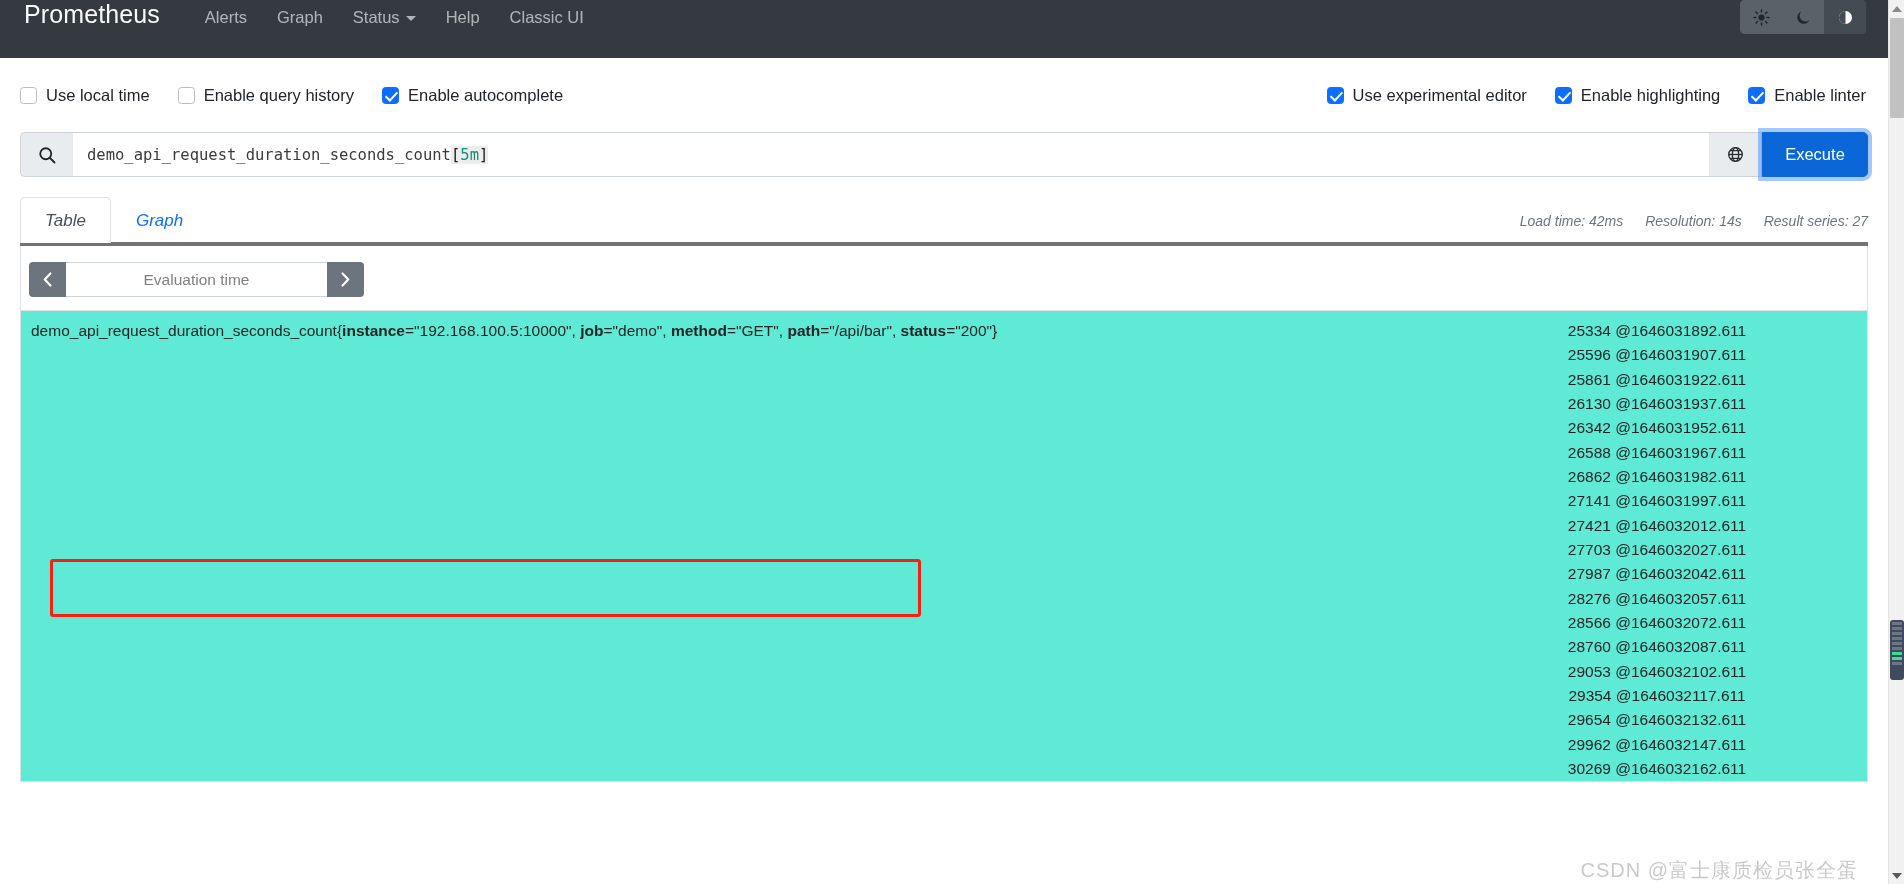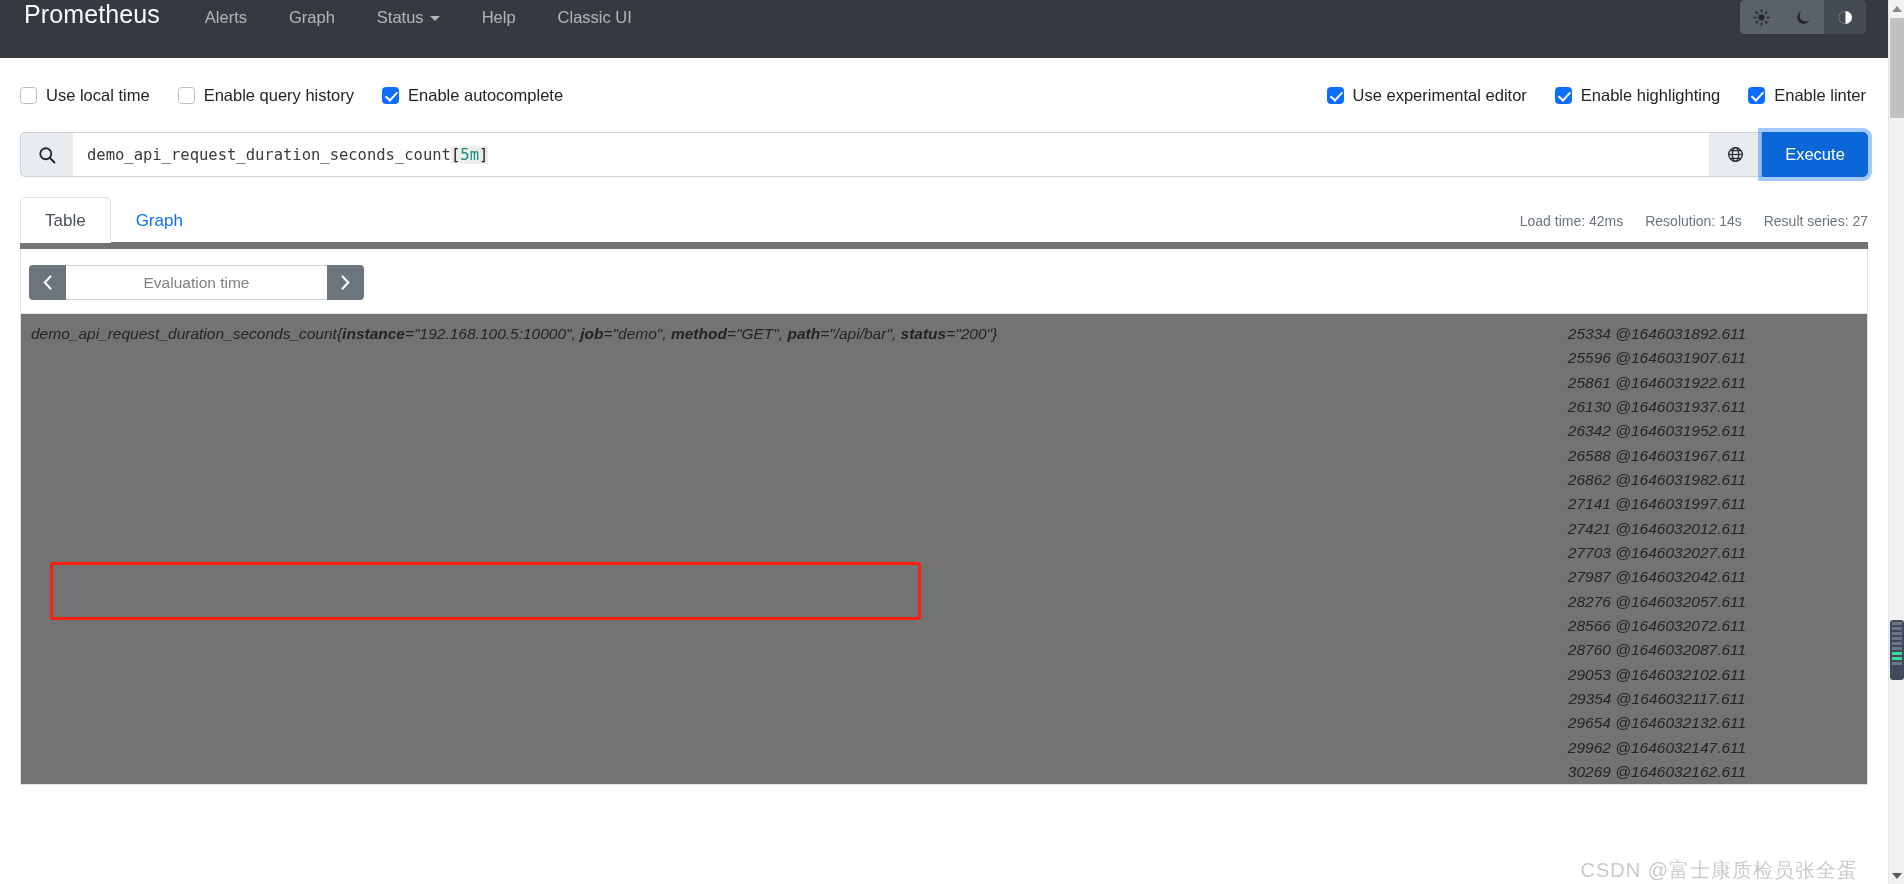--- a/index.html
+++ b/index.html
@@ -36,7 +36,7 @@
     margin-right: 30px;
     cursor: pointer;
   }
-  .nav-links { display: flex; align-items: center; gap: 12px; }
+  .nav-links { display: flex; align-items: center; gap: 0px; }
   .nav-link {
     color: rgba(255,255,255,.62);
     font-size: 16.5px;

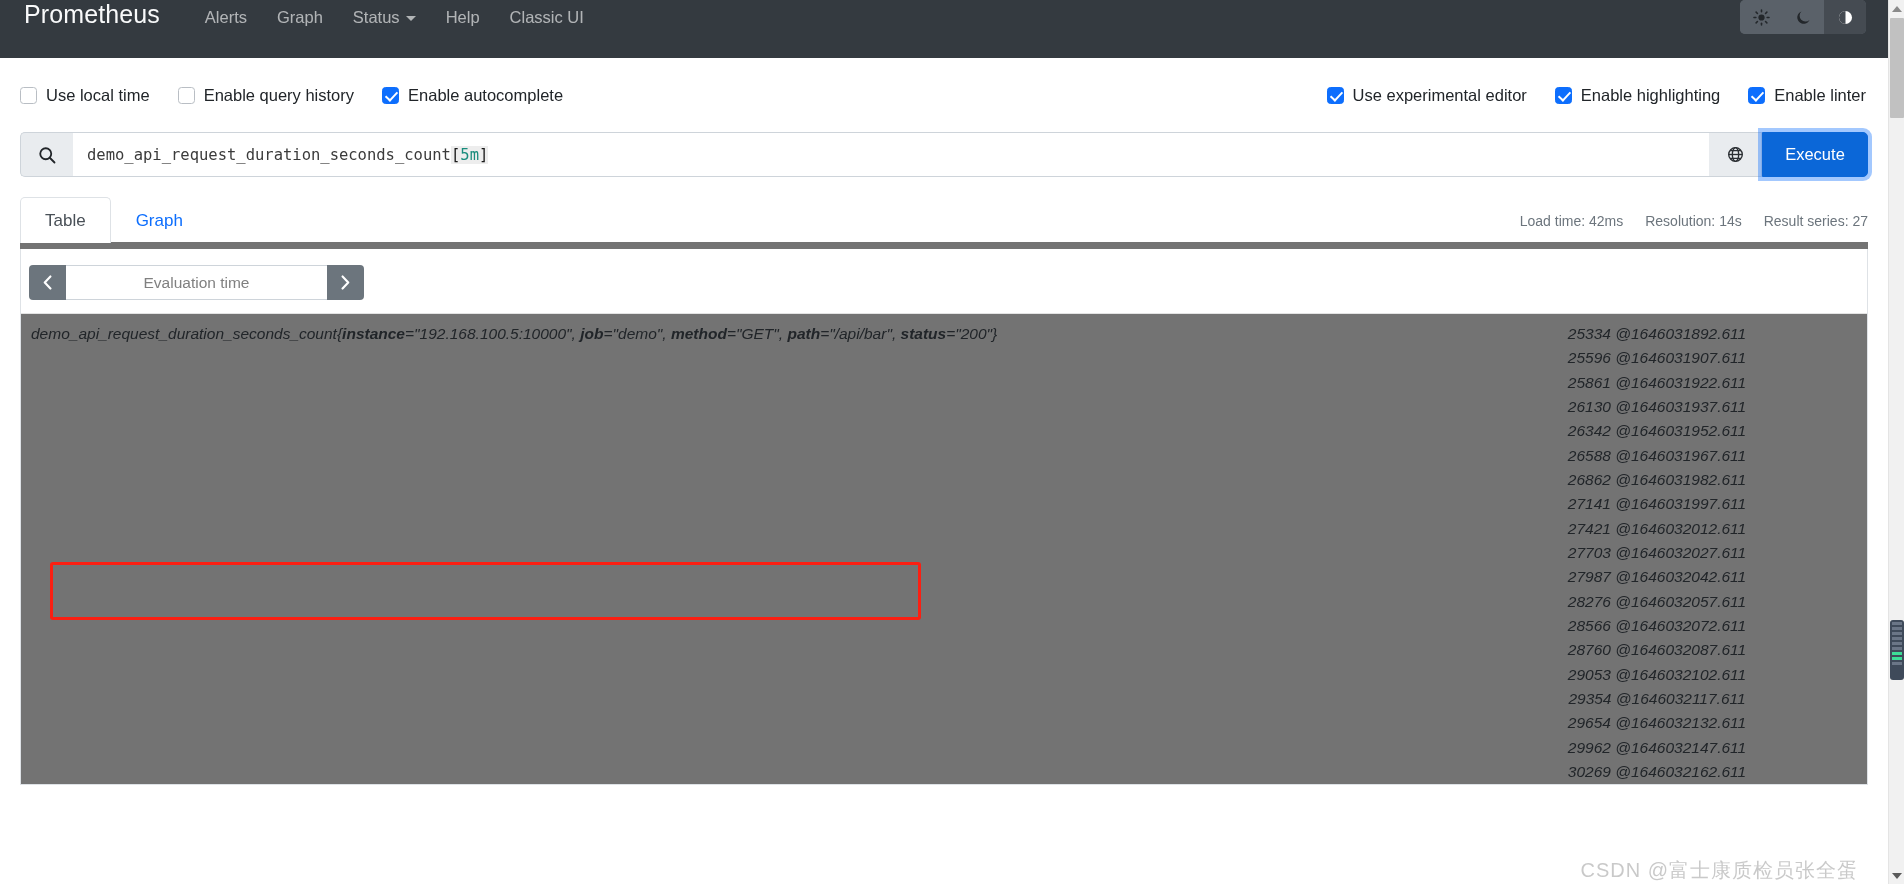--- a/index.html
+++ b/index.html
@@ -182,9 +182,10 @@
   }
   .tabs {
     display: flex;
-    border-bottom: 7px solid #737373;
+    border-bottom: 4px solid #737373;
     flex: 1;
     position: relative;
+    font-style: italic;
   }
   .tab {
     padding: 13px 24px 12px;

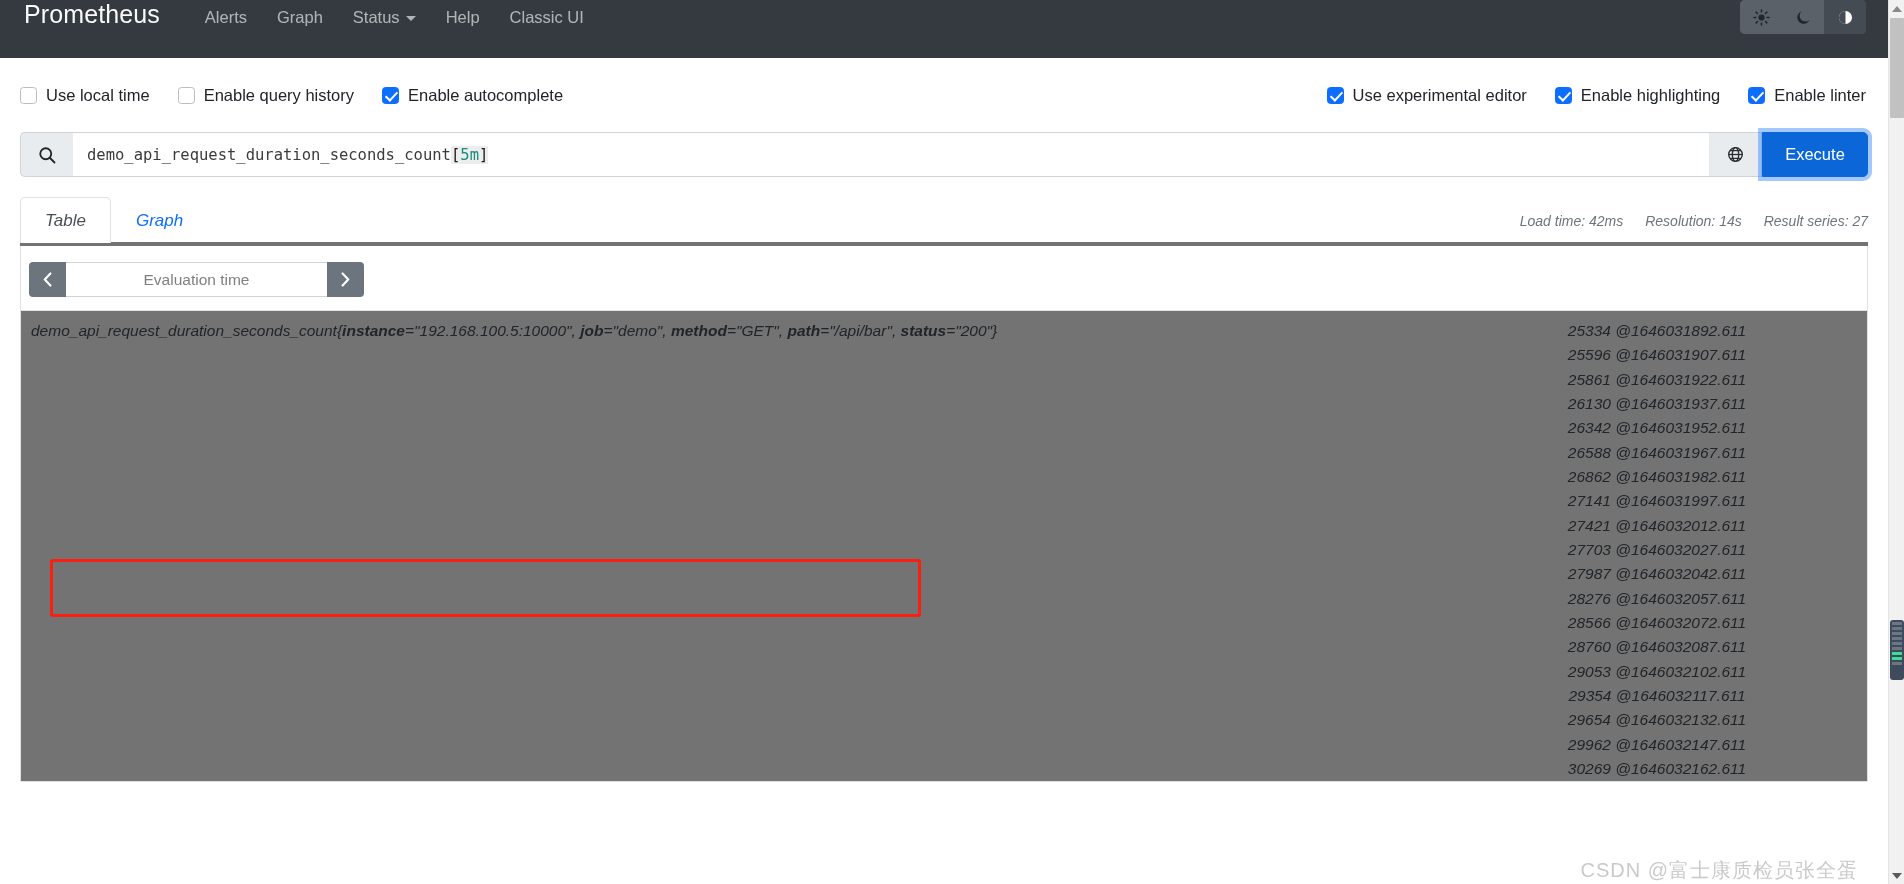--- a/index.html
+++ b/index.html
@@ -261,7 +261,7 @@
     padding: 8px 10px 8px 10px;
     border-top: 1px solid #e3e3e3;
   }
-  .rtable tr { background: #737373; font-style: italic; }
+  .rtable tr { background: #5eead4; }
   .c-label {
     color: #212529;
     word-break: break-all;

